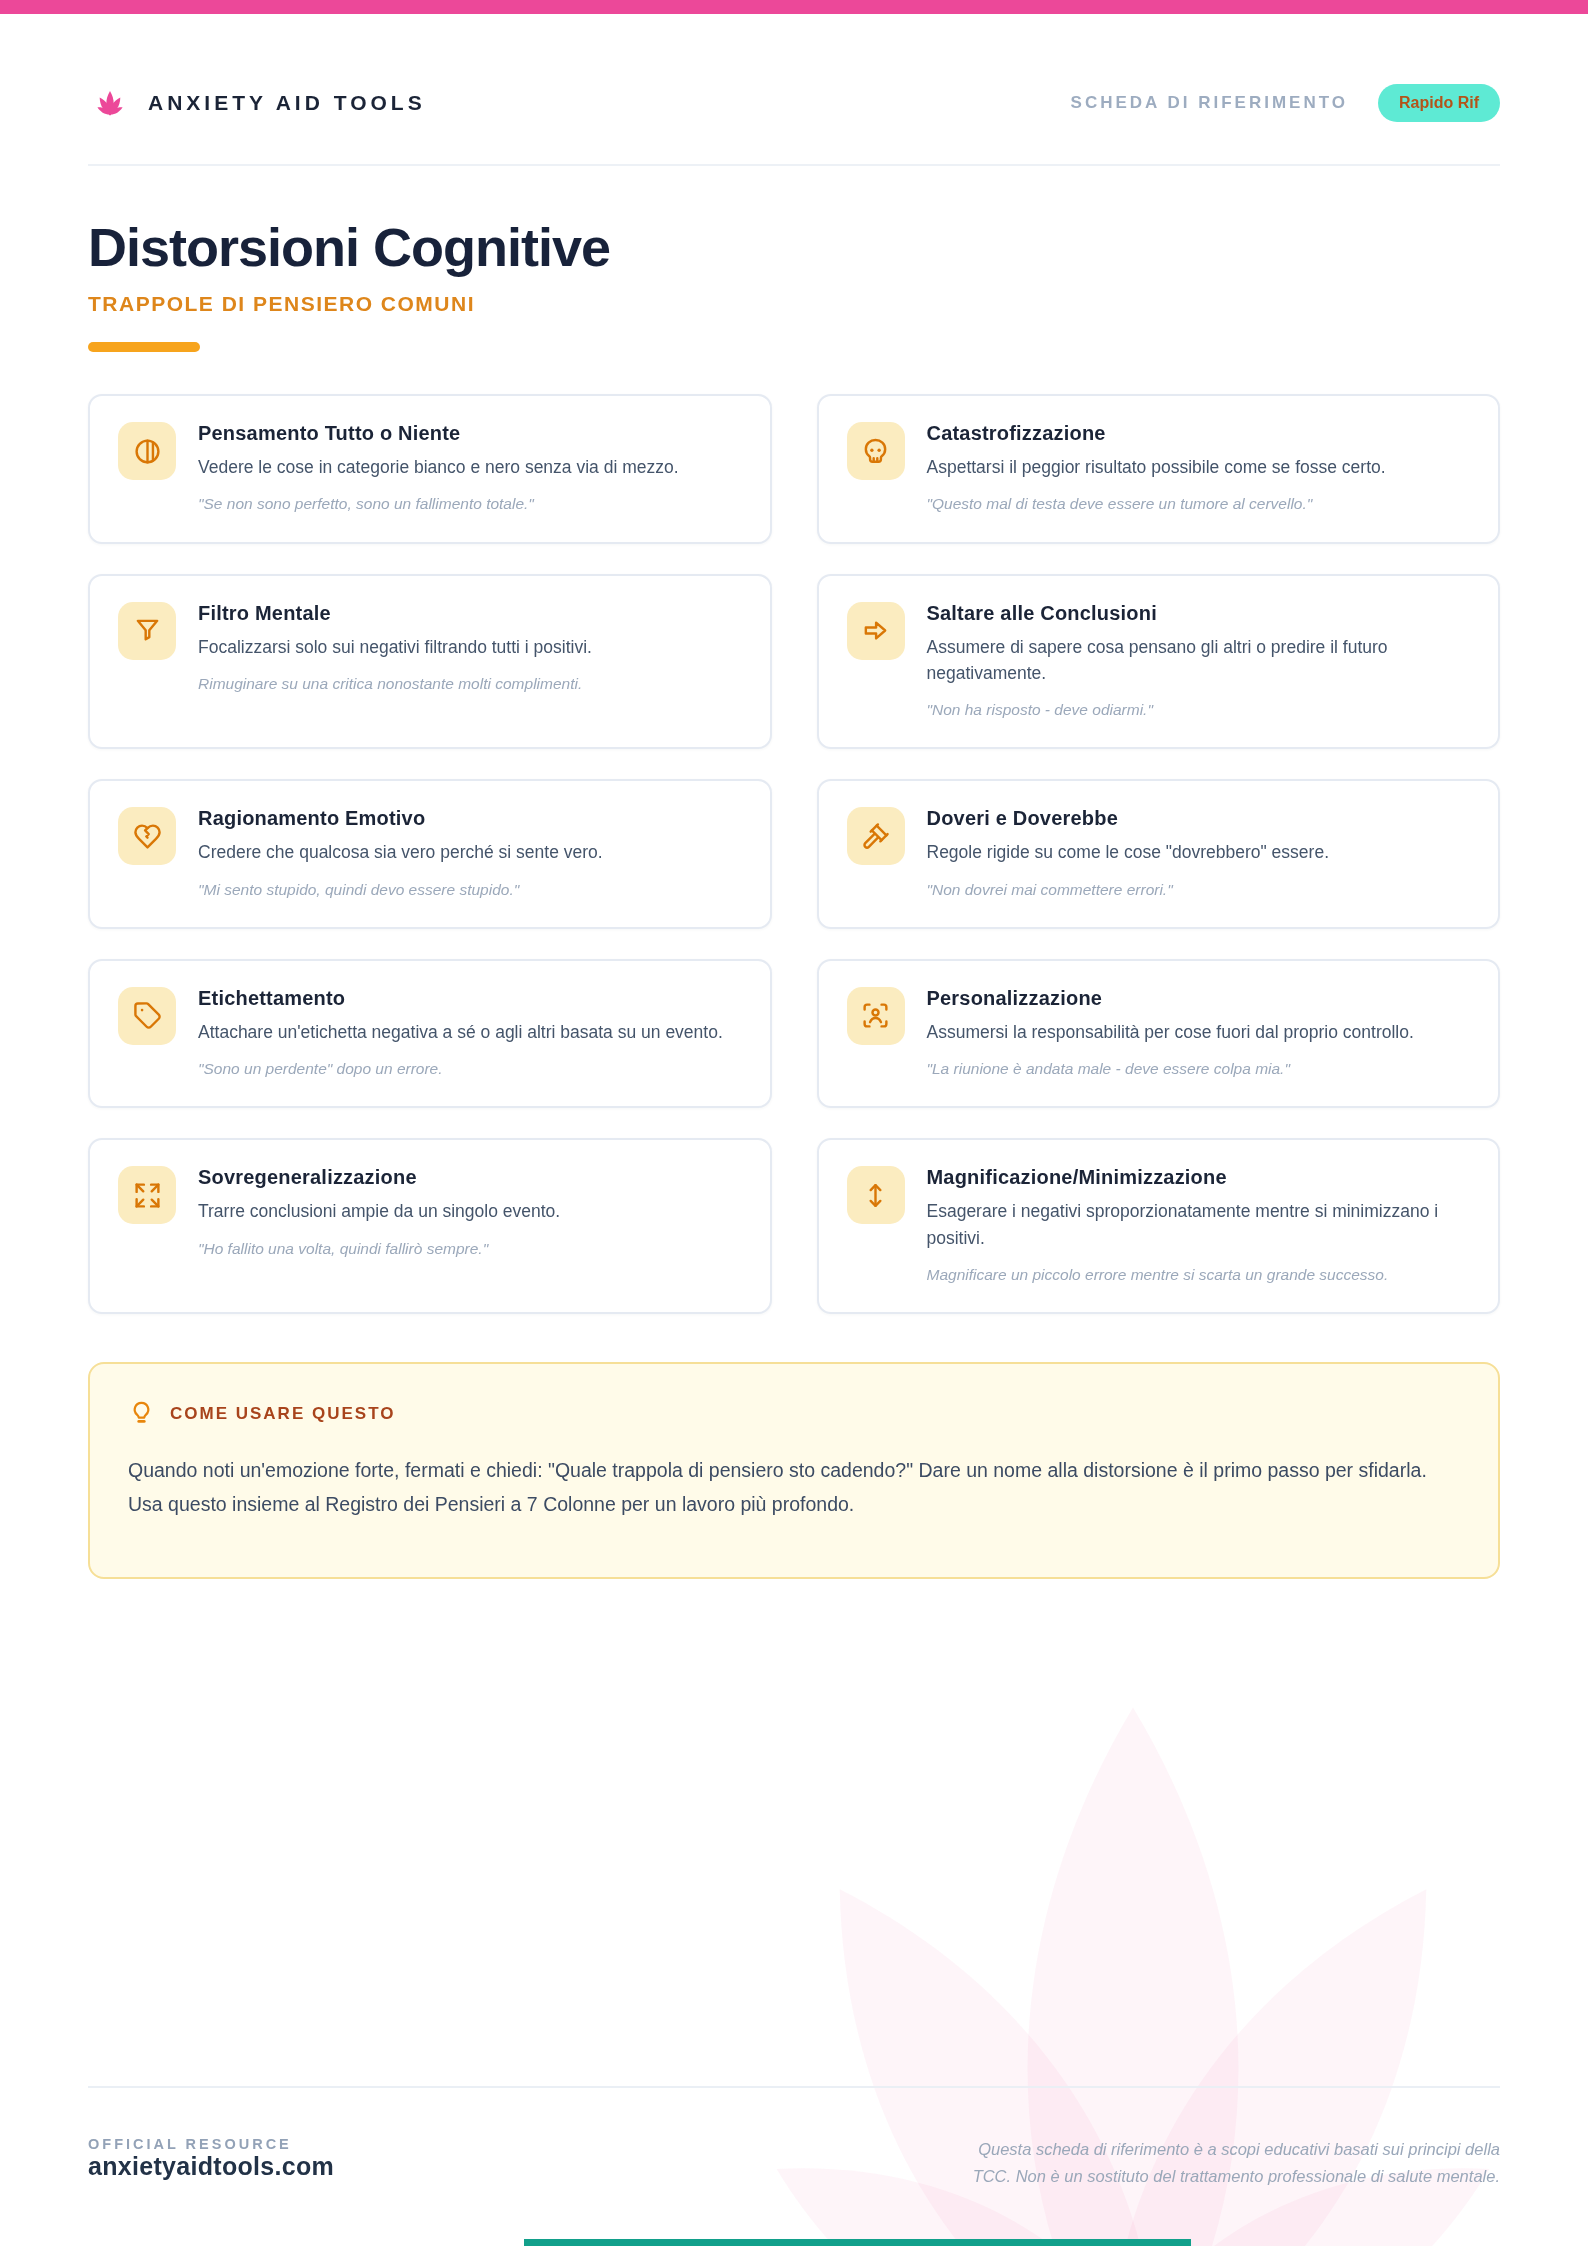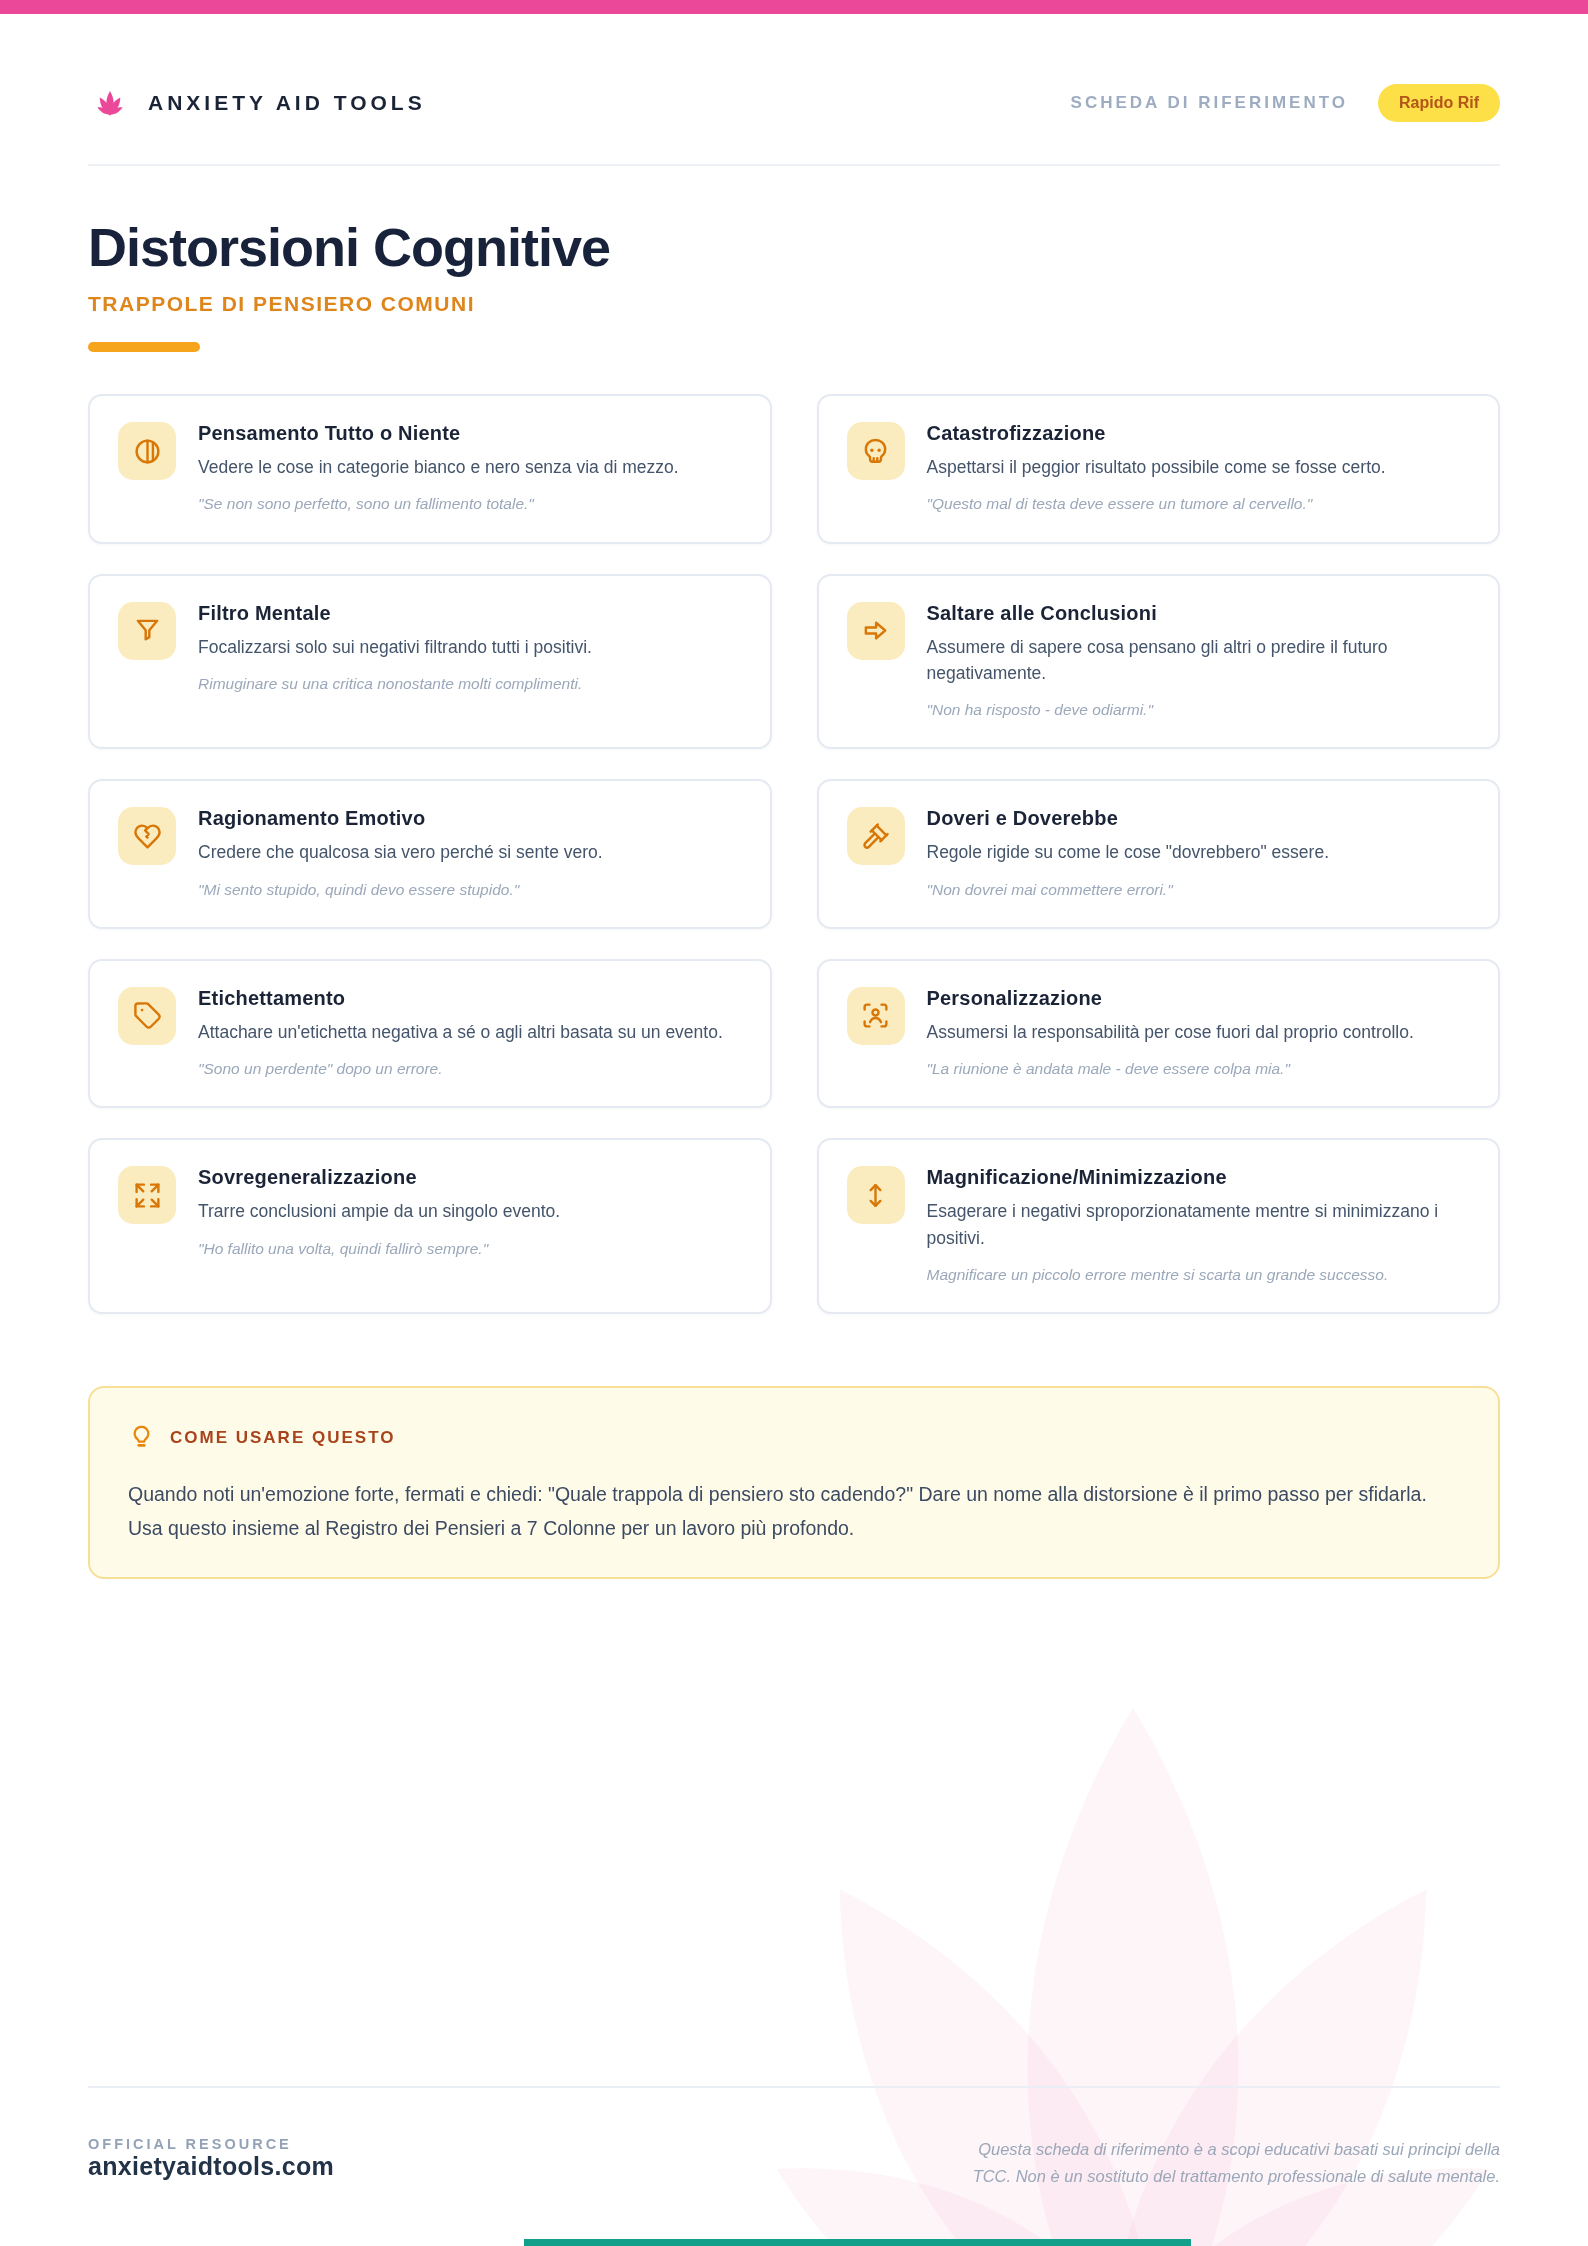--- a/index.html
+++ b/index.html
@@ -20,7 +20,7 @@
   .brand-name{ font-size:21px; font-weight:700; letter-spacing:4px; color:#1B2437; }
   .header-right{ display:flex; align-items:center; gap:30px; }
   .doc-type{ font-size:17px; font-weight:700; letter-spacing:3px; color:#9DACC0; }
-  .badge{ background:#fde047; color:#B3541A; font-size:16px; font-weight:700;
+  .badge{ background:#5eead4; color:#B3541A; font-size:16px; font-weight:700;
           padding:10px 21px; border-radius:999px; }
   .header-divider{ margin-top:42px; border-top:2px solid #EDF1F6; }
 

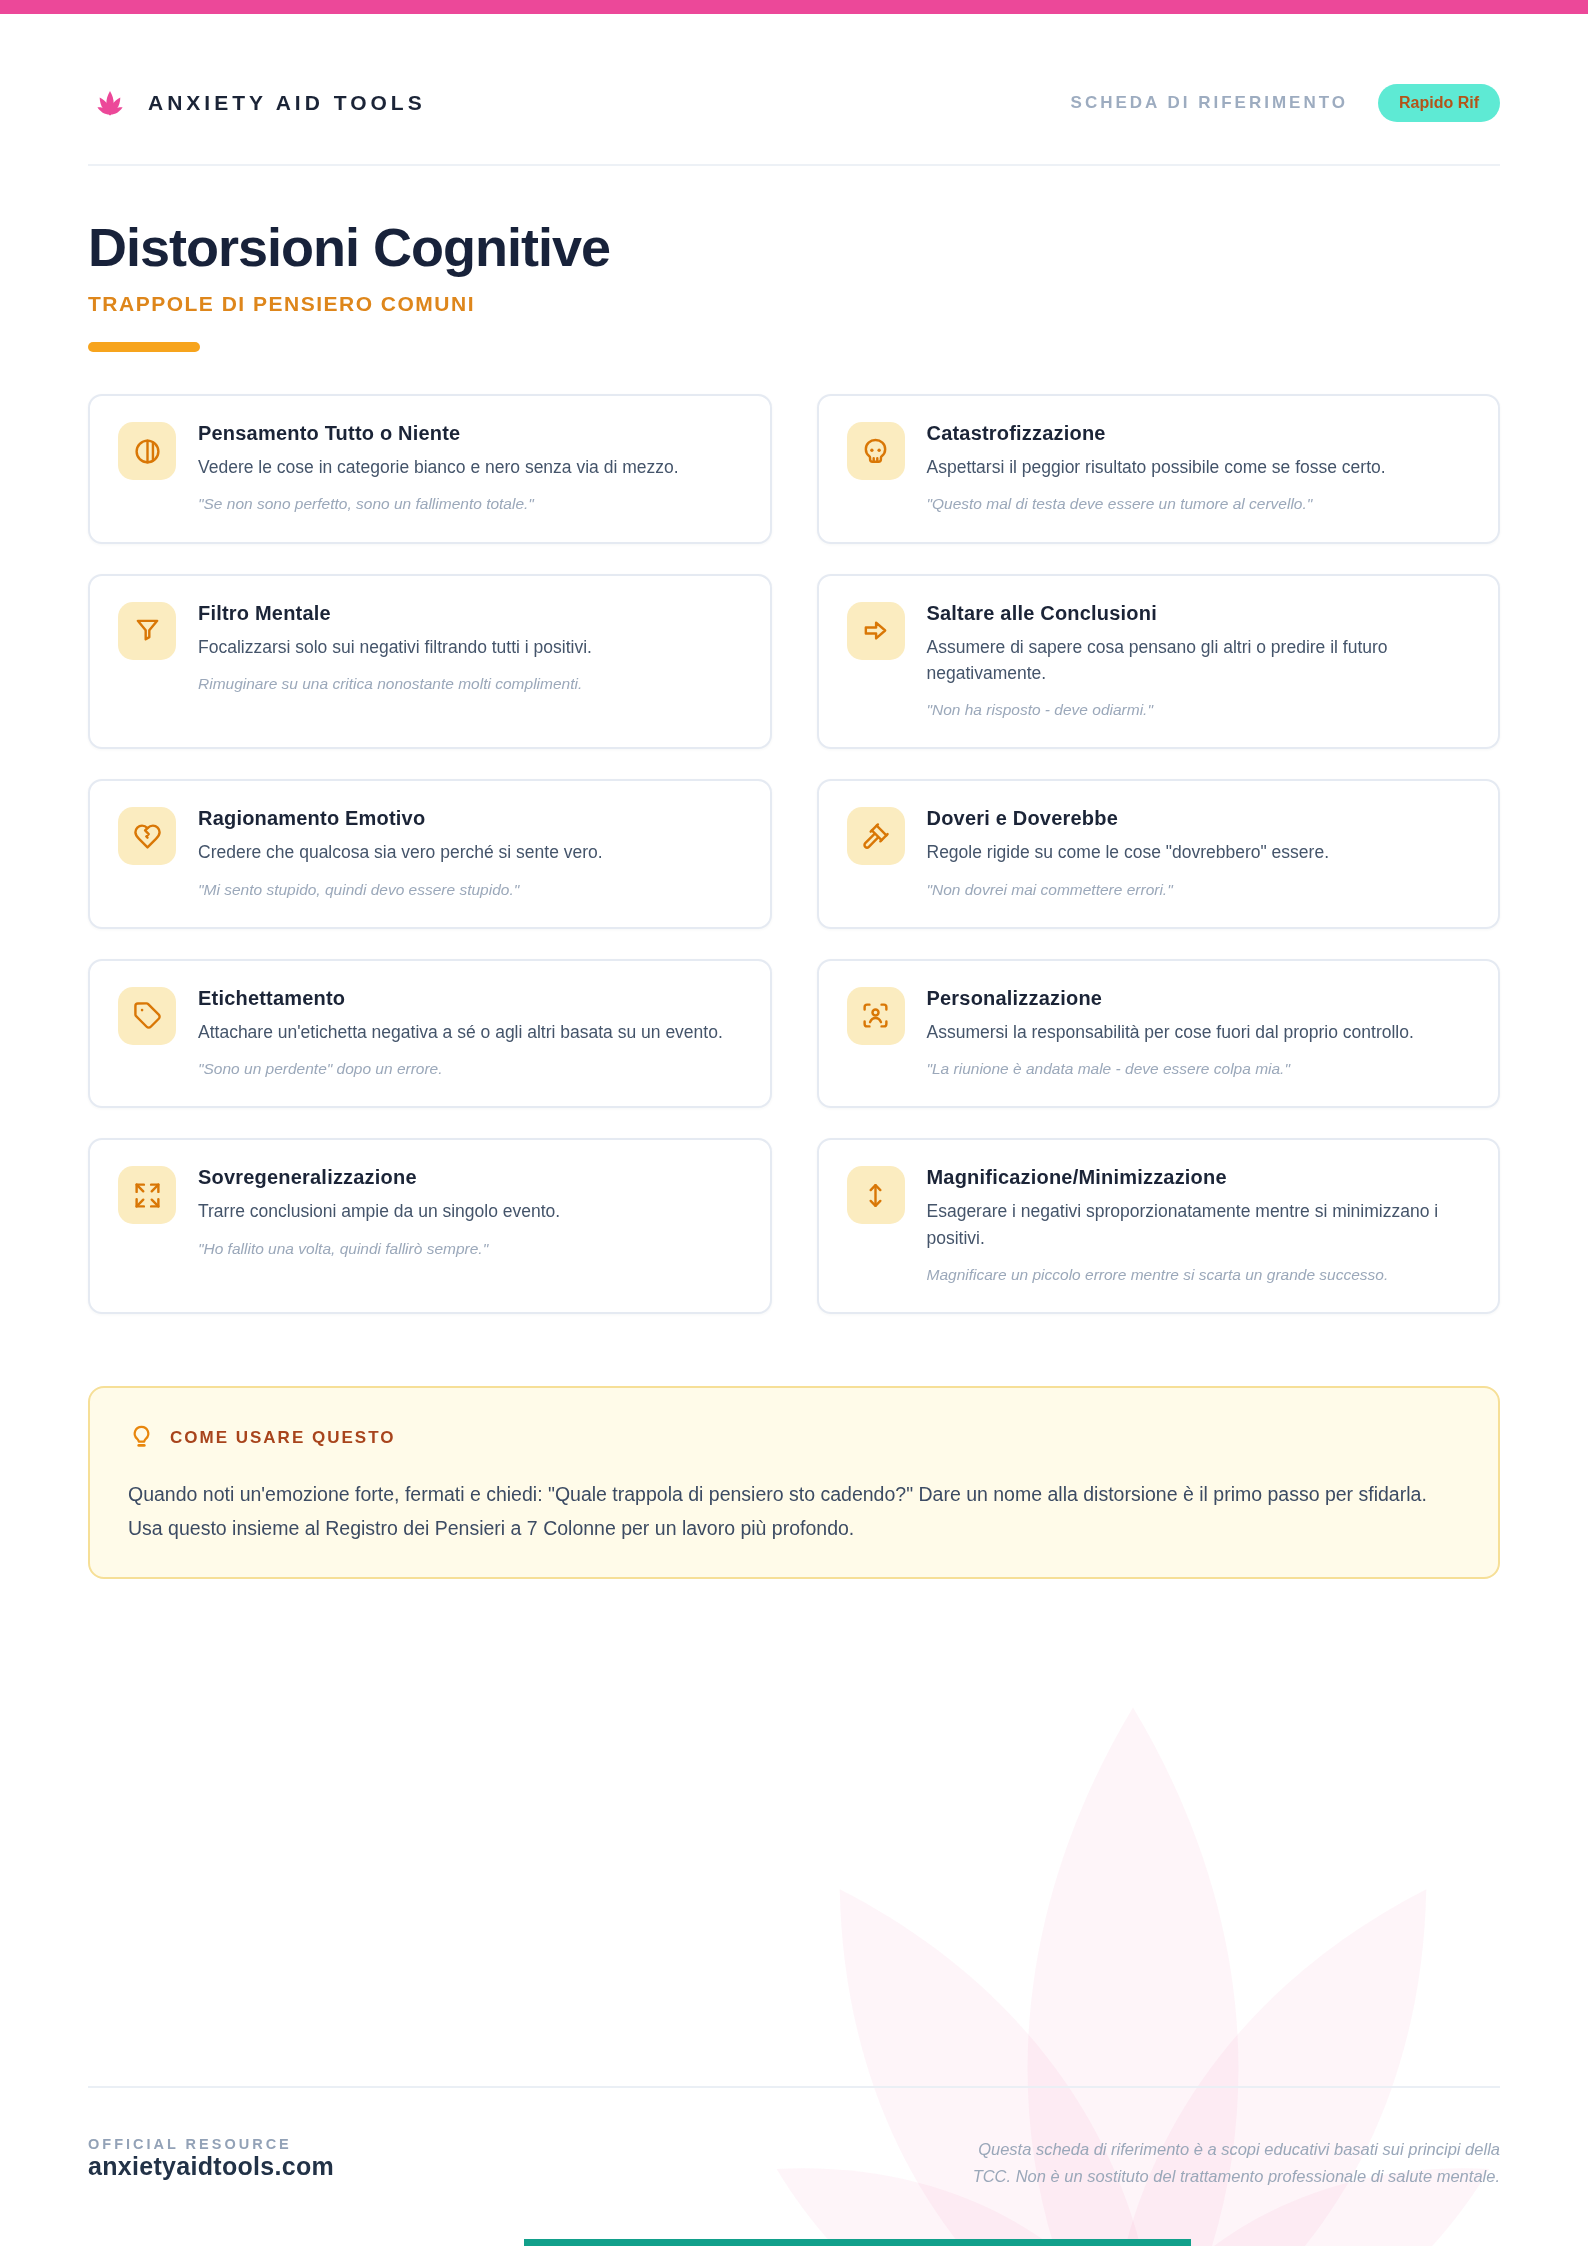--- a/index.html
+++ b/index.html
@@ -50,8 +50,8 @@
 
   
   .tip-box{
-    margin-top:72px; background:#FFFBE9; border:2px solid #F6DF97; border-radius:16px;
-    padding:36px 38px 32px;
+    margin-top:48px; background:#FFFBE9; border:2px solid #F6DF97; border-radius:16px;
+    padding:36px 38px 56px;
   }
   .tip-header{ display:flex; align-items:center; gap:15px; }
   .tip-bulb svg{ width:27px; height:27px; fill:none; stroke:#E8860C; stroke-width:2;

